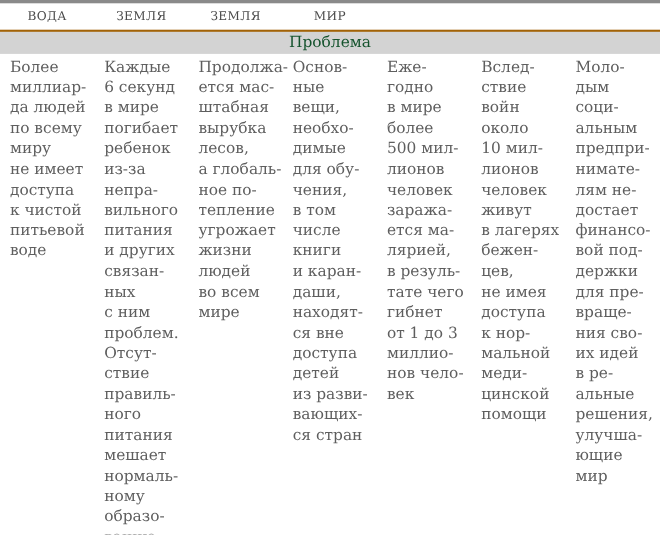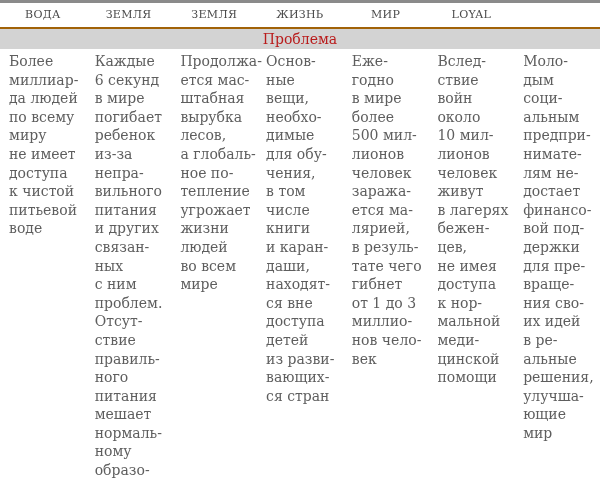--- a/index.html
+++ b/index.html
@@ -20,7 +20,6 @@
   <div class="hcell">ВОДА</div>
   <div class="hcell">ЗЕМЛЯ</div>
   <div class="hcell">ЗЕМЛЯ</div>
-  <div class="hcell">ЖИЗНЬ</div>
   <div class="hcell">МИР</div>
   <div class="hcell">LOYAL</div>
 </div>

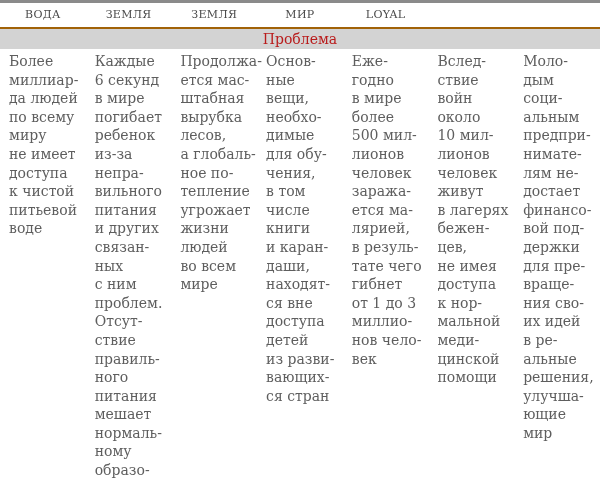--- a/index.html
+++ b/index.html
@@ -21,7 +21,6 @@
   <div class="hcell">ЗЕМЛЯ</div>
   <div class="hcell">ЗЕМЛЯ</div>
   <div class="hcell">МИР</div>
-  <div class="hcell">LOYAL</div>
 </div>
 
 <div class="band">Проблема</div>

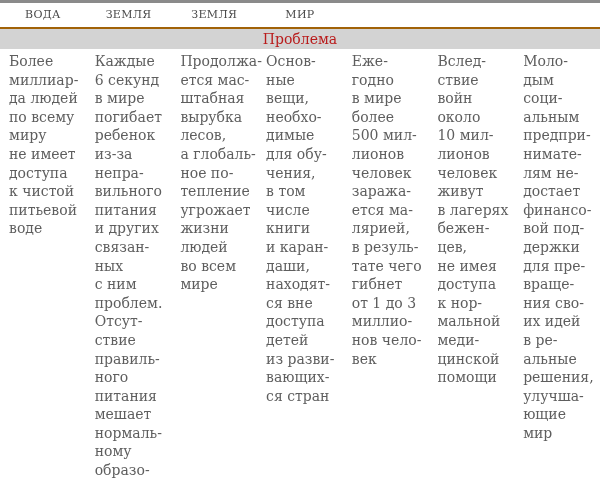--- a/index.html
+++ b/index.html
@@ -7,7 +7,7 @@
   .top-rule { position: absolute; left: 0; top: 0; width: 600px; height: 3px; background: #8a8a8a; }
   .header { position: absolute; left: 0; top: 3px; width: 600px; height: 24px; display: flex; border-bottom: 2px solid #a16207; }
   .hcell { width: 85.7px; text-align: center; font-size: 11px; line-height: 24px; color: #4a4a4a; letter-spacing: 0.3px; }
-  .band { position: absolute; left: 0; top: 29px; width: 600px; height: 20px; background: #d3d3d3; text-align: center; font-size: 14px; line-height: 20px; color: #b91c1c; }
+  .band { position: absolute; left: 0; top: 29px; width: 600px; height: 20px; background: #d3d3d3; text-align: center; font-size: 14px; line-height: 20px; color: #14532d; }
   .body-row { position: absolute; left: 0; top: 52px; width: 600px; display: flex; }
   .cell { width: 85.7px; box-sizing: border-box; padding-left: 9px; font-size: 14px; line-height: 18.6px; color: #5e5e5e; white-space: pre-line; }
 </style>

